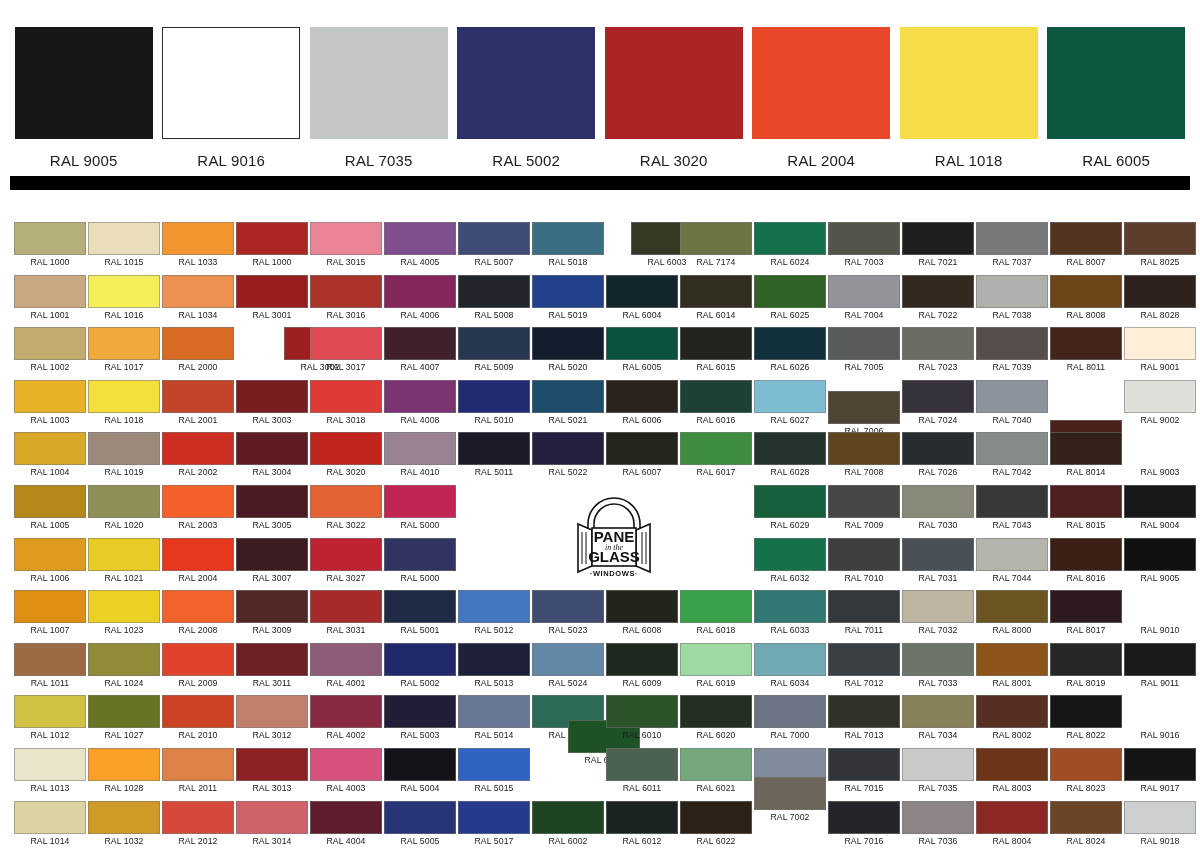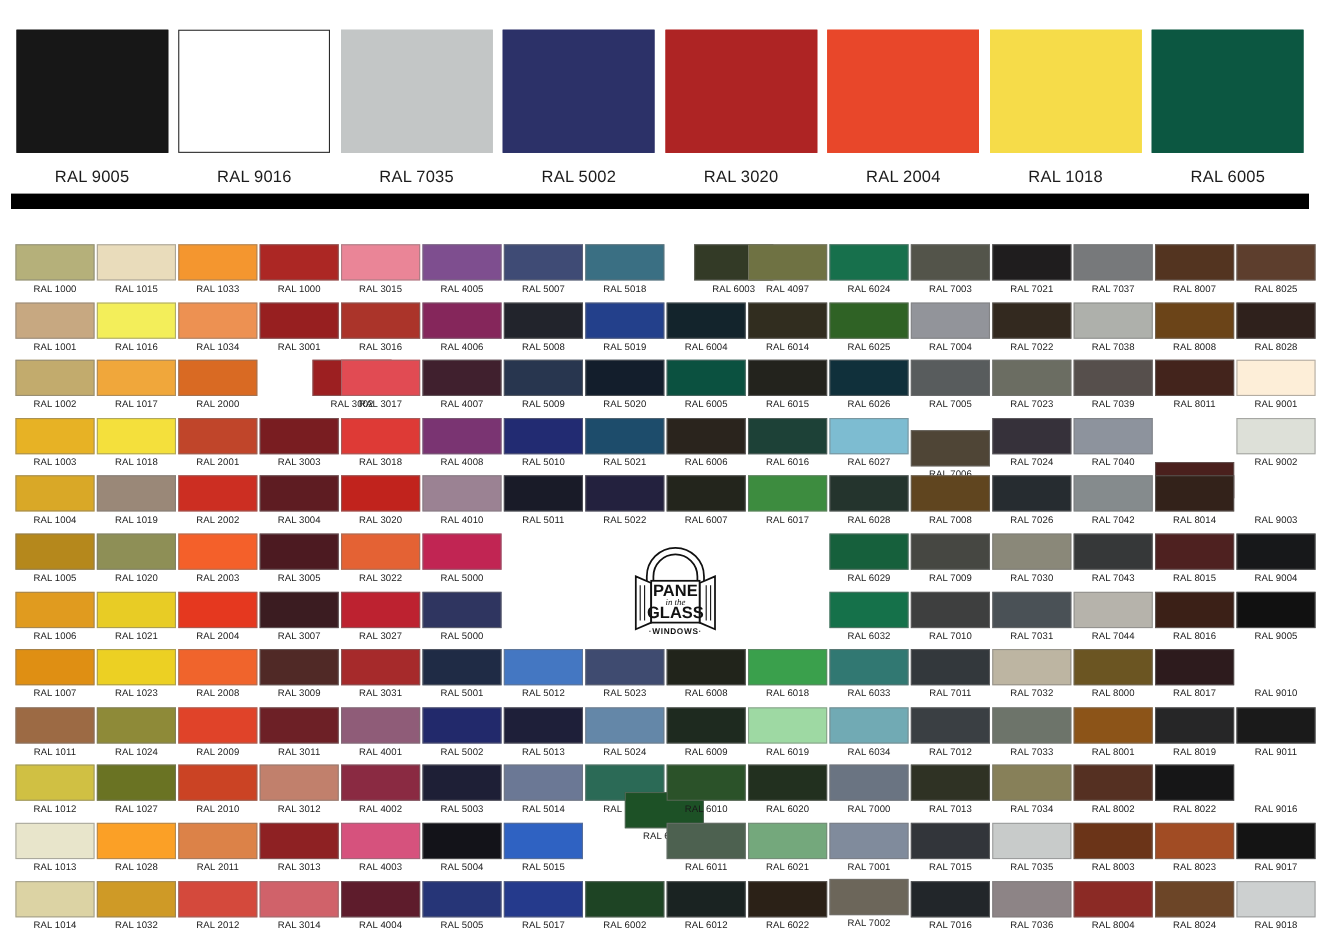--- a/index.html
+++ b/index.html
@@ -594,7 +594,7 @@
       <div class="col" style="left: 680px;">
         <div class="cell" style="top: 0px;">
           <div class="chip" style="background: rgb(111, 114, 67);"></div>
-          <div class="chip-label">RAL 4097</div>
+          <div class="chip-label">RAL 7174</div>
         </div>
         <div class="cell" style="top: 52.6px;">
           <div class="chip" style="background: rgb(49, 45, 31);"></div>

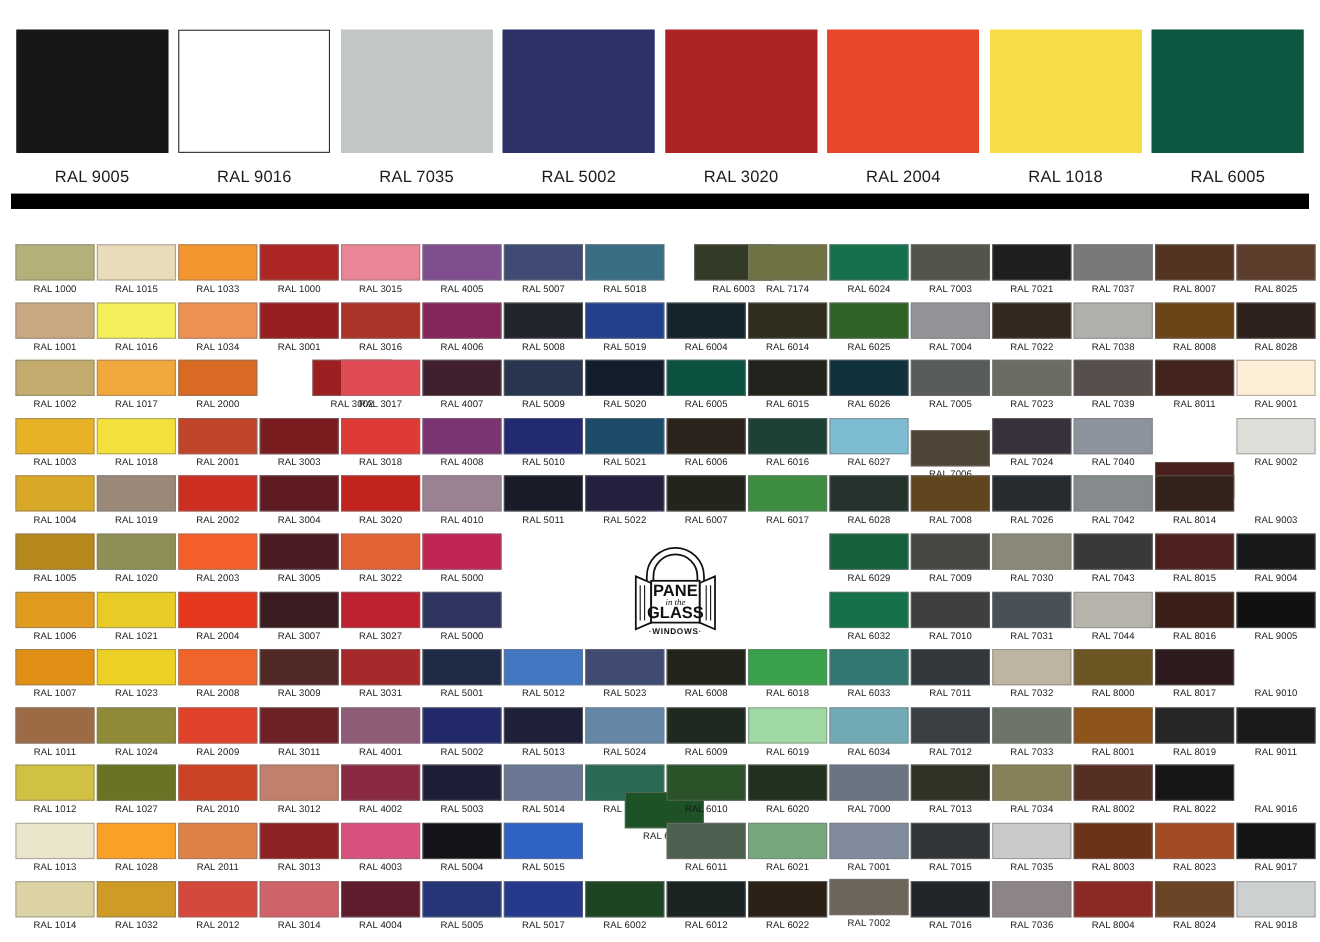--- a/index.html
+++ b/index.html
@@ -686,7 +686,7 @@
           <div class="chip" style="background: rgb(128, 139, 156);"></div>
           <div class="chip-label">RAL 7001</div>
         </div>
-        <div class="cell" style="top: 577px;">
+        <div class="cell" style="top: 555px;">
           <div class="chip" style="background: rgb(108, 102, 90);"></div>
           <div class="chip-label">RAL 7002</div>
         </div>

